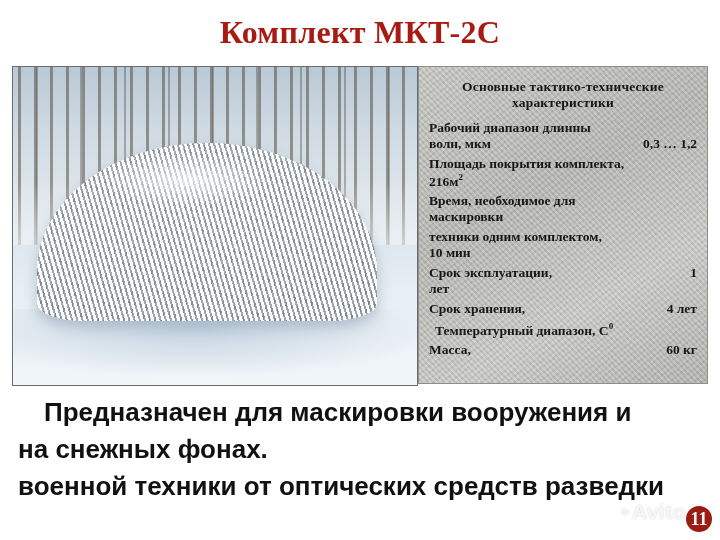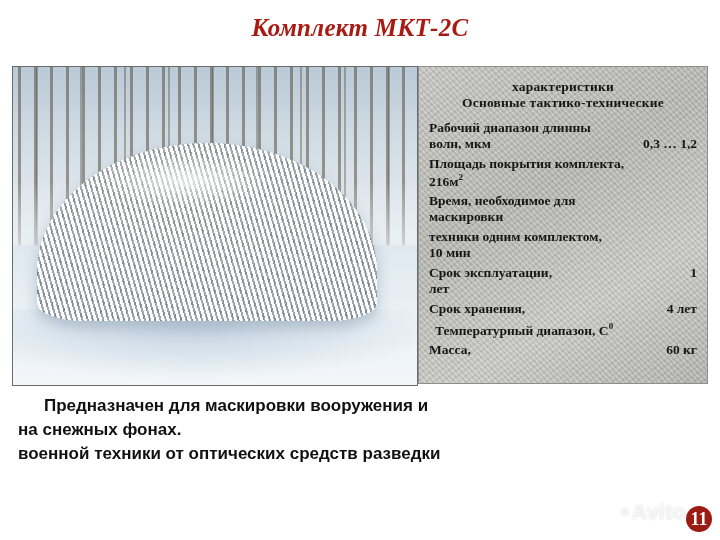--- a/index.html
+++ b/index.html
@@ -30,10 +30,9 @@
     text-align: center;
     font-family: "Liberation Serif", serif;
     font-weight: bold;
-    font-size: 25px;
+    font-size: 32px;
     color: #a81b12;
     letter-spacing: 0.3px;
-    font-style: italic;
   }
   
   .photo {

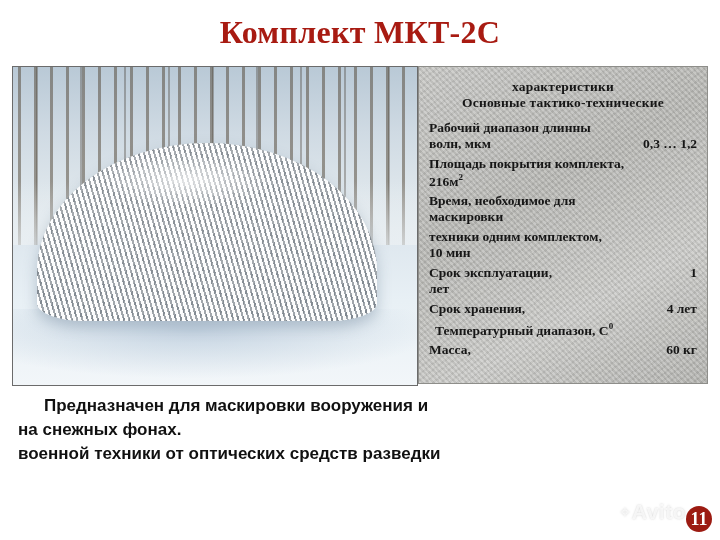--- a/index.html
+++ b/index.html
@@ -237,8 +237,8 @@
 
   <div class="spec-panel">
     <div class="spec-head">
+      <div>Основные тактико-технические</div>
       <div>характеристики</div>
-      <div>Основные тактико-технические</div>
     </div>
 
     <div class="spec-row">

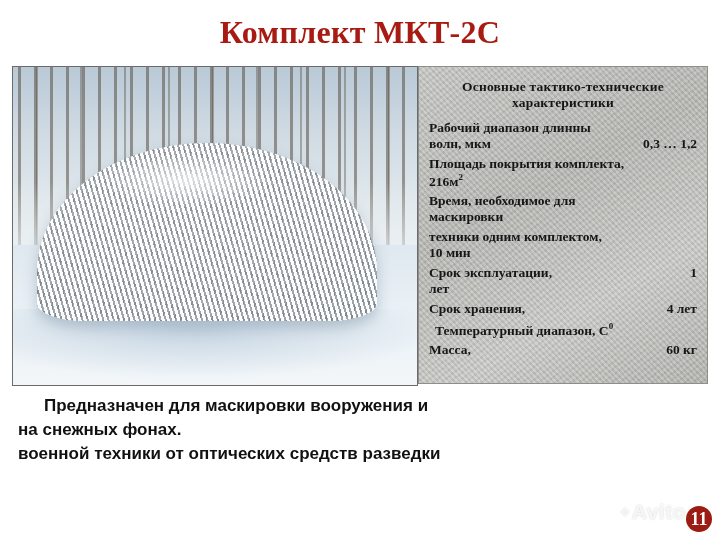--- a/index.html
+++ b/index.html
@@ -173,7 +173,7 @@
     width: 696px;
     font-family: "Liberation Sans", sans-serif;
     font-weight: bold;
-    font-size: 17px;
+    font-size: 26px;
     line-height: 1.42;
     color: #111111;
     padding-left: 6px;

